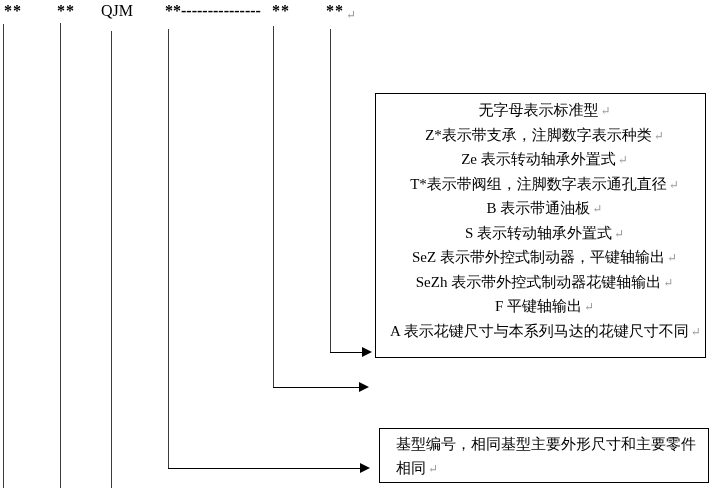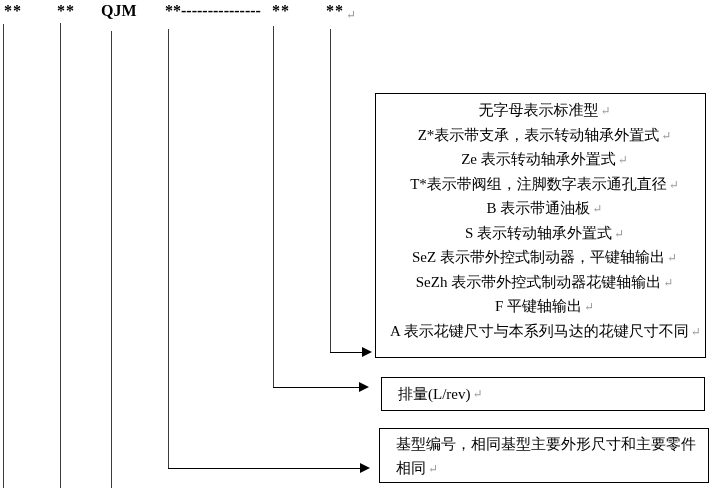--- a/index.html
+++ b/index.html
@@ -18,7 +18,7 @@
 
   
   .token{position:absolute;top:2px;font-size:16px;font-weight:bold;letter-spacing:1px;white-space:nowrap;}
-  .token.plain{font-weight:bold;letter-spacing:0;text-align:center;}
+  .token.plain{font-weight:normal;letter-spacing:0;text-align:center;}
   .t0{left:4px;}  .t1{left:57px;} .t2{left:101px;}
   .t3{left:165px;letter-spacing:0;} .t4{left:272px;} .t5{left:326px;}
 

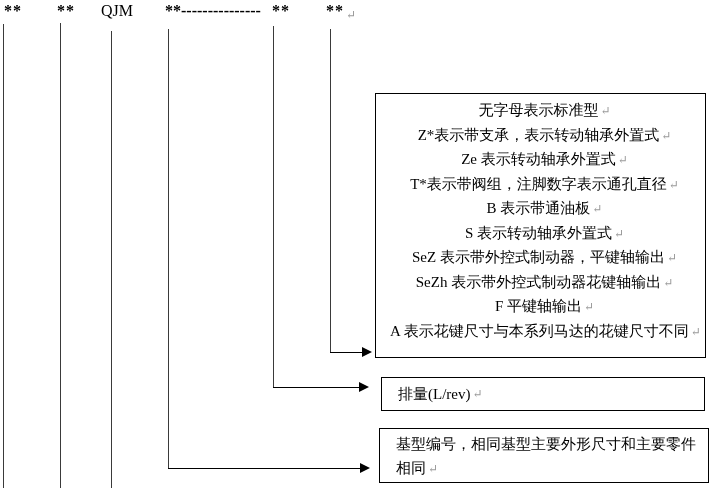--- a/index.html
+++ b/index.html
@@ -78,7 +78,7 @@
 
   <div class="box legend-box">
     <div class="legend-line"><span>无字母表示标准型</span><span class="rmark">↵</span></div>
-    <div class="legend-line"><span>Z*表示带支承，表示转动轴承外置式</span><span class="rmark">↵</span></div>
+    <div class="legend-line"><span>Z*表示带支承，注脚数字表示种类</span><span class="rmark">↵</span></div>
     <div class="legend-line"><span>Ze 表示转动轴承外置式</span><span class="rmark">↵</span></div>
     <div class="legend-line"><span>T*表示带阀组，注脚数字表示通孔直径</span><span class="rmark">↵</span></div>
     <div class="legend-line"><span>B 表示带通油板</span><span class="rmark">↵</span></div>

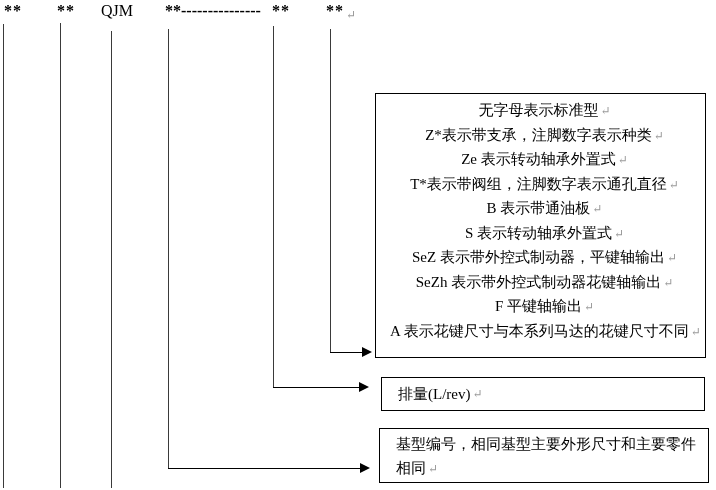--- a/index.html
+++ b/index.html
@@ -89,10 +89,6 @@
     <div class="legend-line"><span>A 表示花键尺寸与本系列马达的花键尺寸不同</span><span class="rmark">↵</span></div>
   </div>
 
-  <div class="box displacement-box">
-    <span>排量(L/rev)</span>
-      <span class="rmark">↵</span>
-  </div>
 
   <div class="box base-model-box">
     <span>基型编号，相同基型主要外形尺寸和主要零件相同</span><span class="rmark">↵</span>

